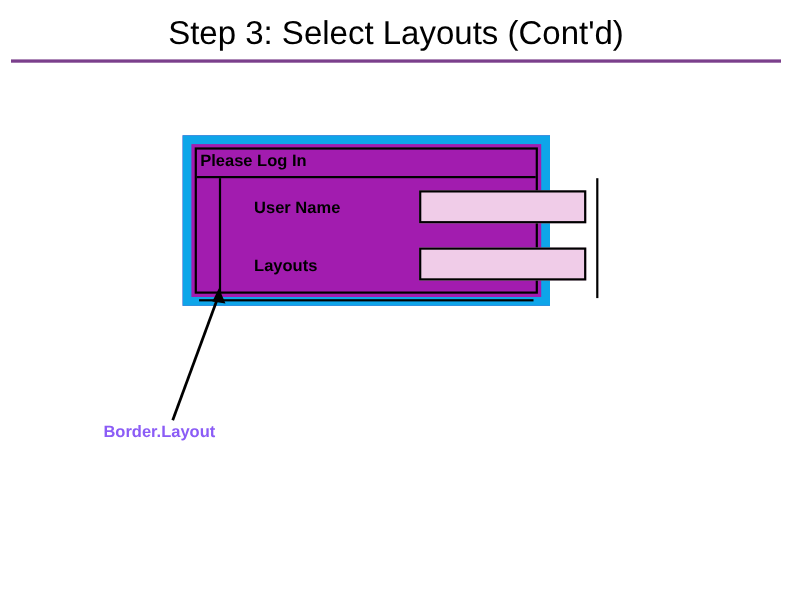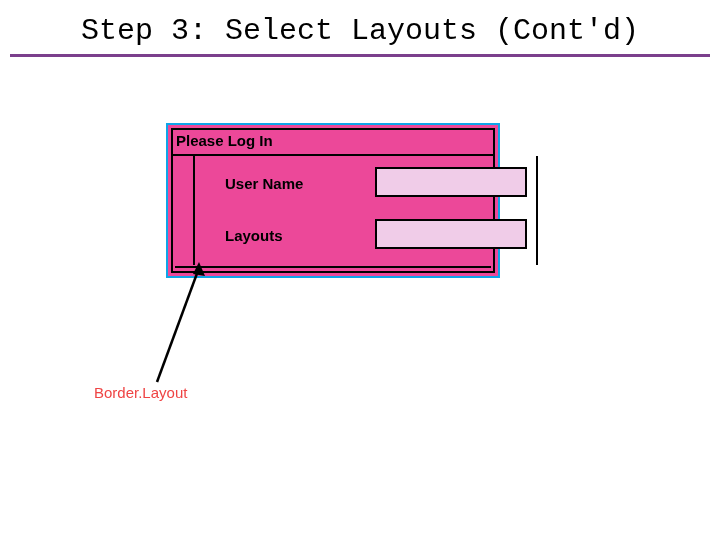--- a/index.html
+++ b/index.html
@@ -17,7 +17,7 @@
     left: 0;
     width: 720px;
     text-align: center;
-    font-family: Liberation Mono, monospace;
+    font-family: Liberation Sans, sans-serif;
     font-size: 30px;
     color: #000;
   }

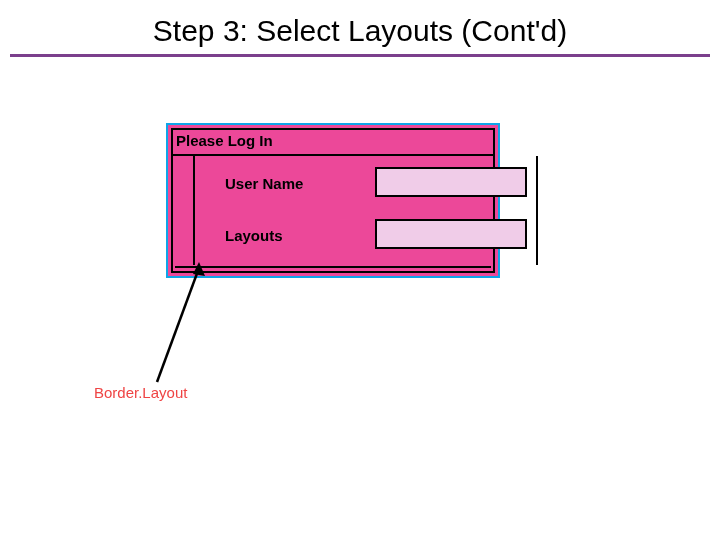--- a/index.html
+++ b/index.html
@@ -35,8 +35,8 @@
     left: 166px;
     width: 334px;
     height: 155px;
-    border: 2px solid #0ea5e9;
-    background: #ec4899;
+    border: 8px solid #0ea5e9;
+    background: #a21caf;
   }
   .panel-inner-border {
     position: absolute;

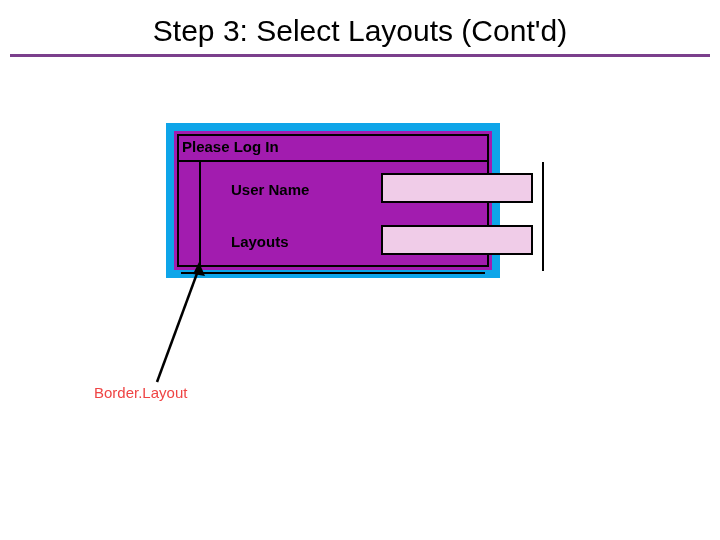--- a/index.html
+++ b/index.html
@@ -109,8 +109,8 @@
     top: 384px;
     left: 94px;
     font-size: 15px;
-    font-weight: normal;
-    color: #ef4444;
+    font-weight: bold;
+    color: #8b5cf6;
   }
   .arrow-svg {
     position: absolute;

